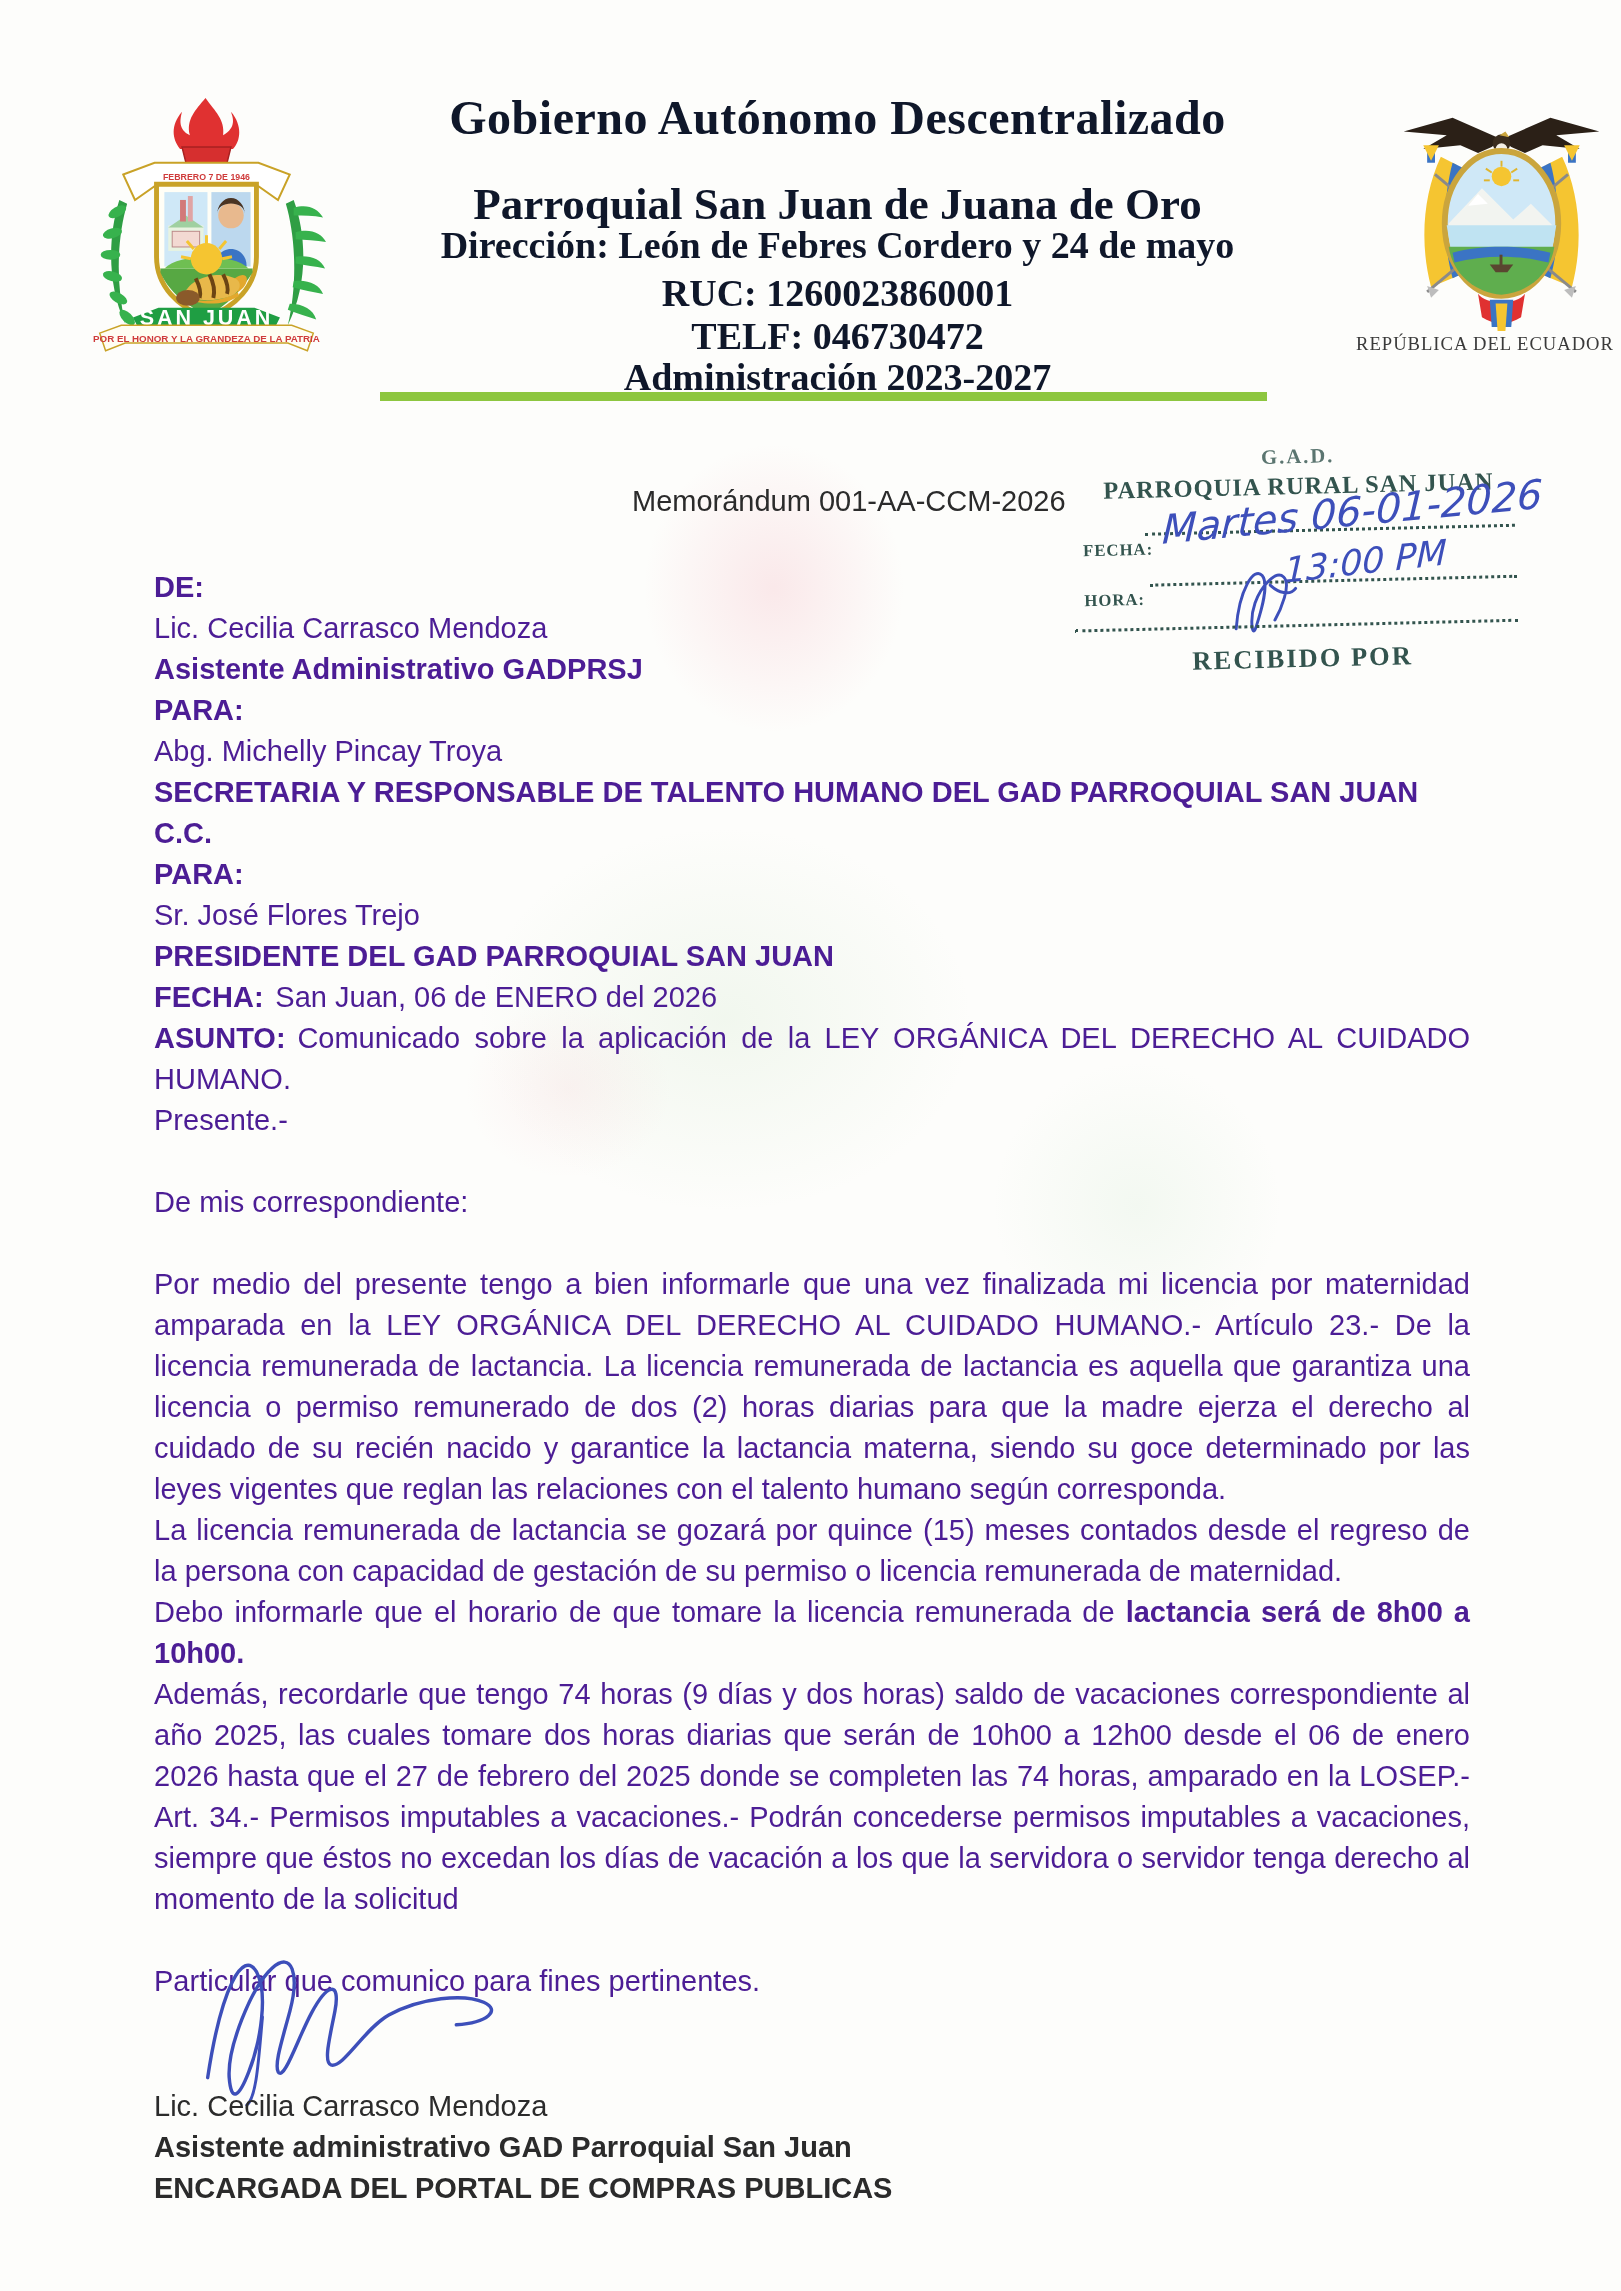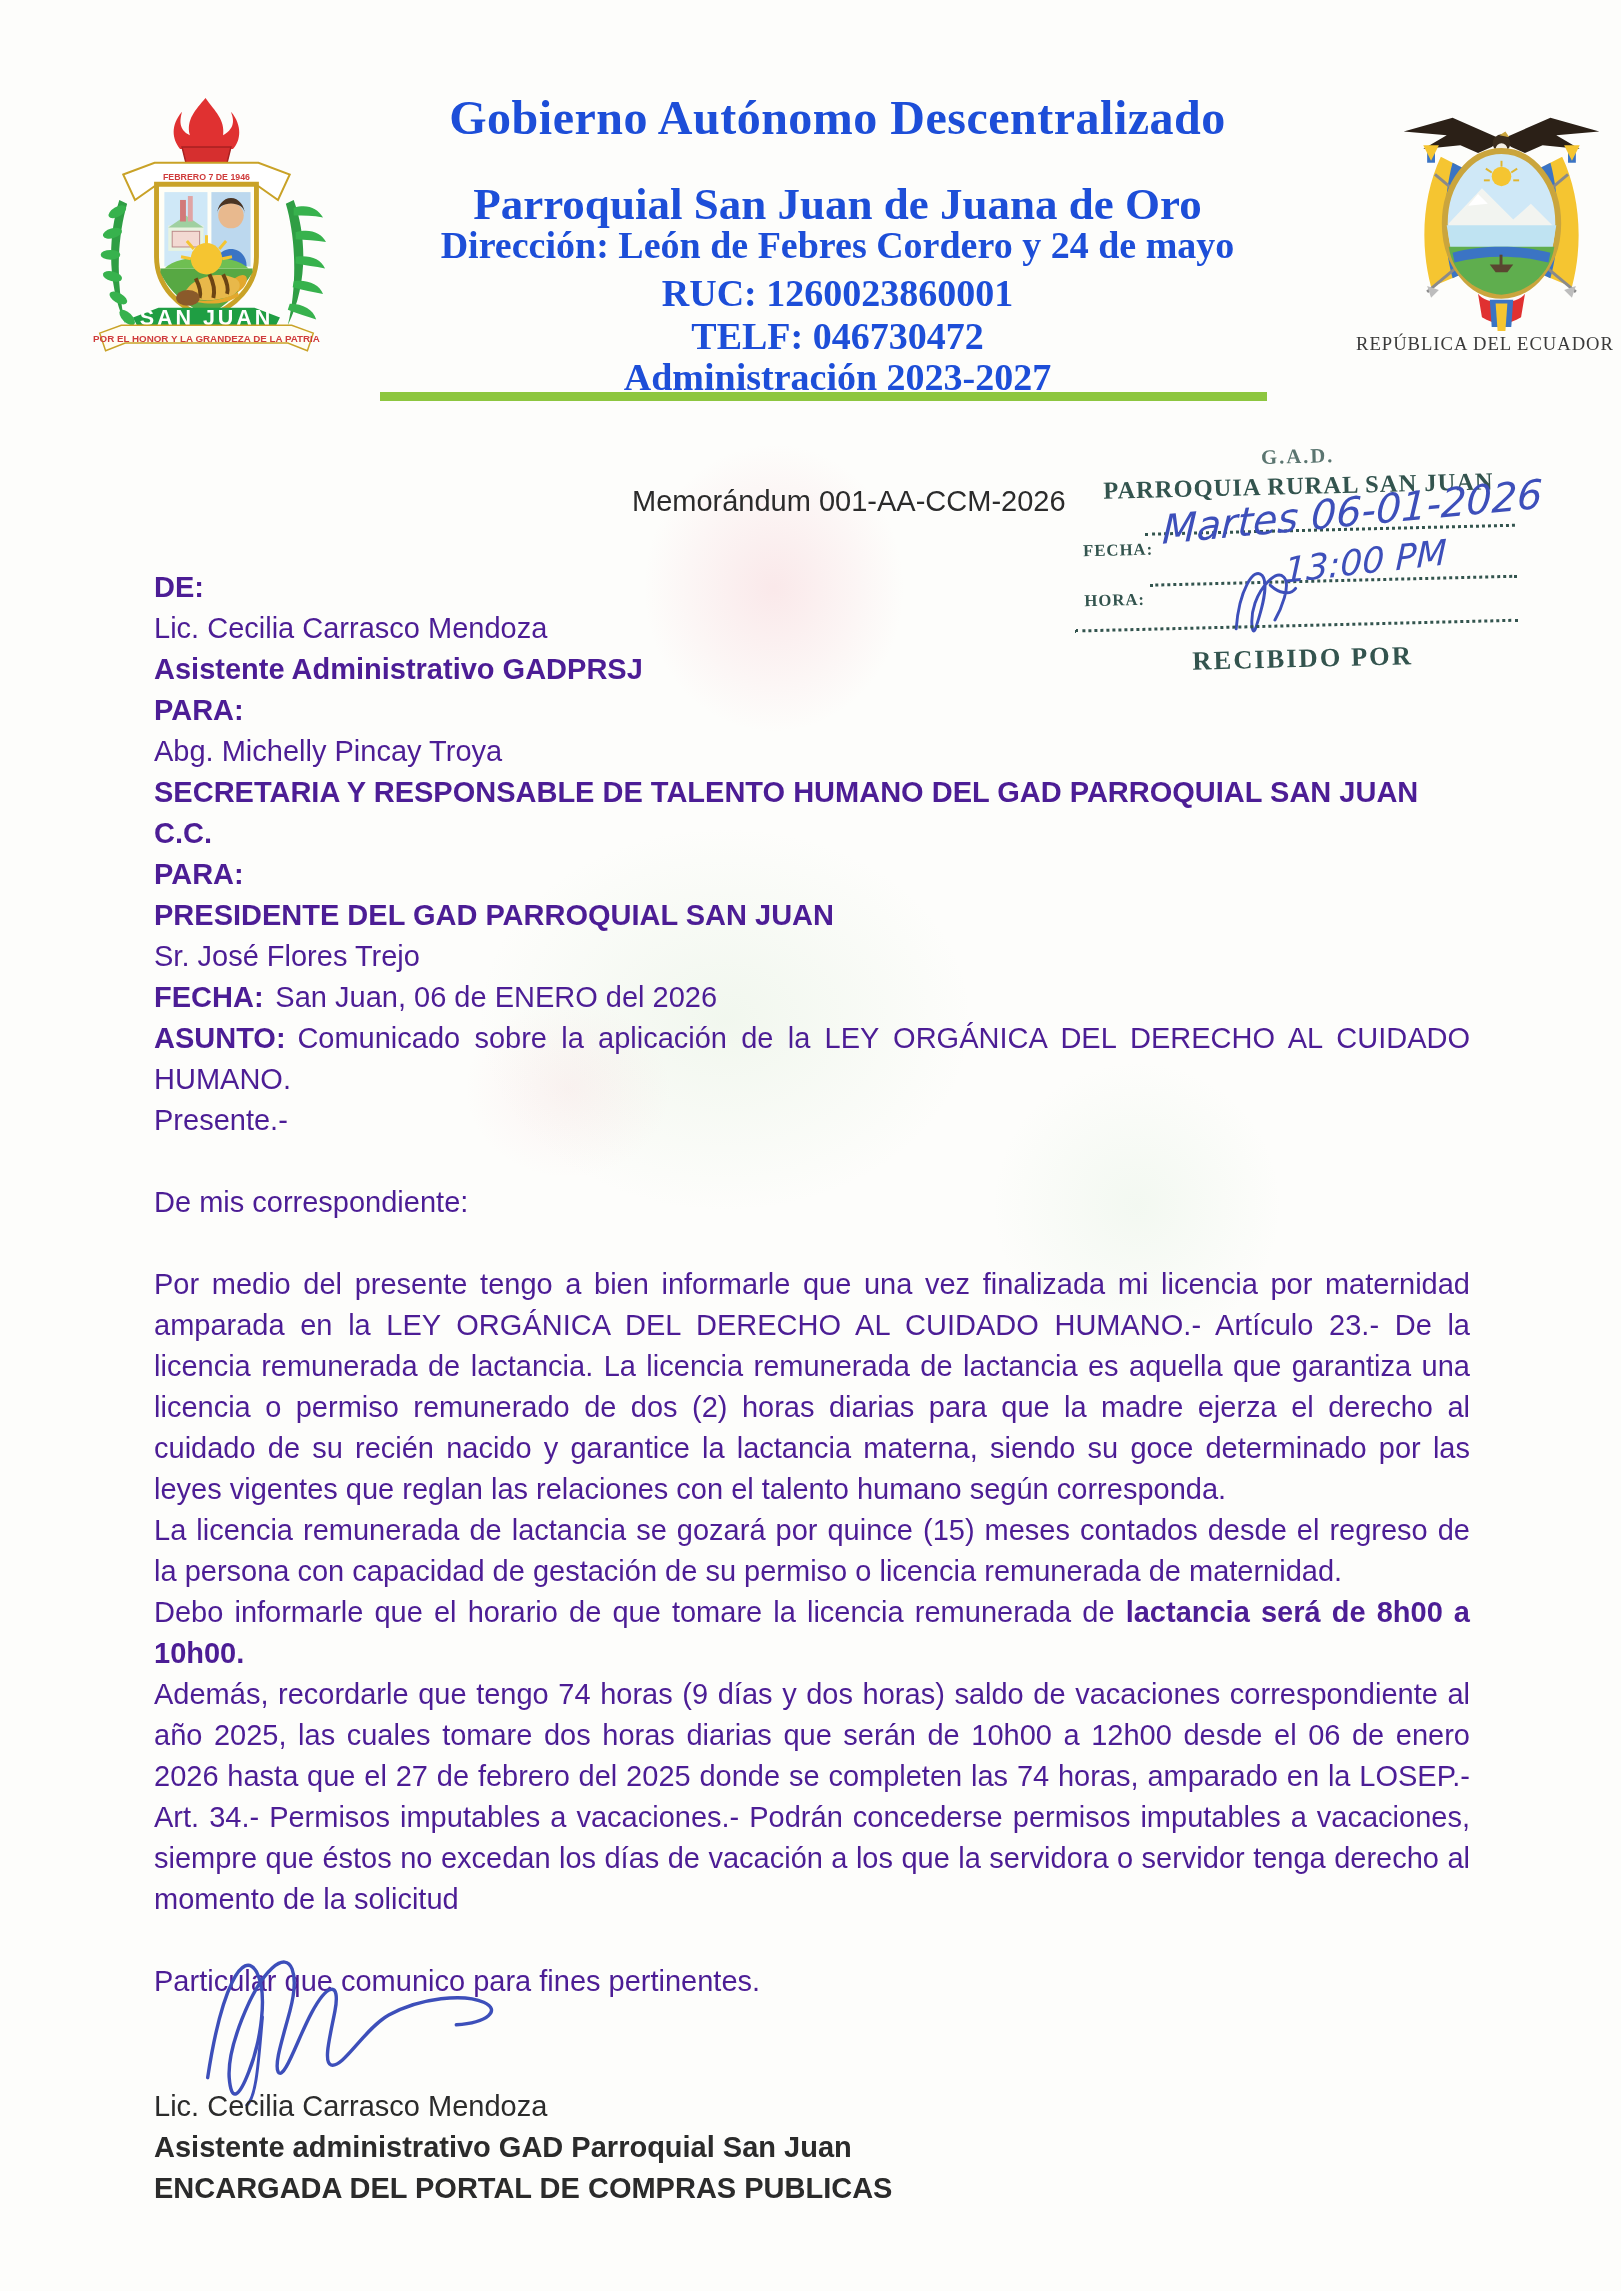--- a/index.html
+++ b/index.html
@@ -22,7 +22,7 @@
 
   
   .hdr-text { position:absolute; left:372px; width:931px; text-align:center;
-              font-family:"Liberation Serif", serif; font-weight:bold; color:#1d4ed8; }
+              font-family:"Liberation Serif", serif; font-weight:bold; color:#0f172a; }
   .hdr-t1 { top:90px;  font-size:48px; letter-spacing:0.5px; }
   .hdr-t2 { top:178px; font-size:45px; }
   .hdr-sub { font-size:38px; }

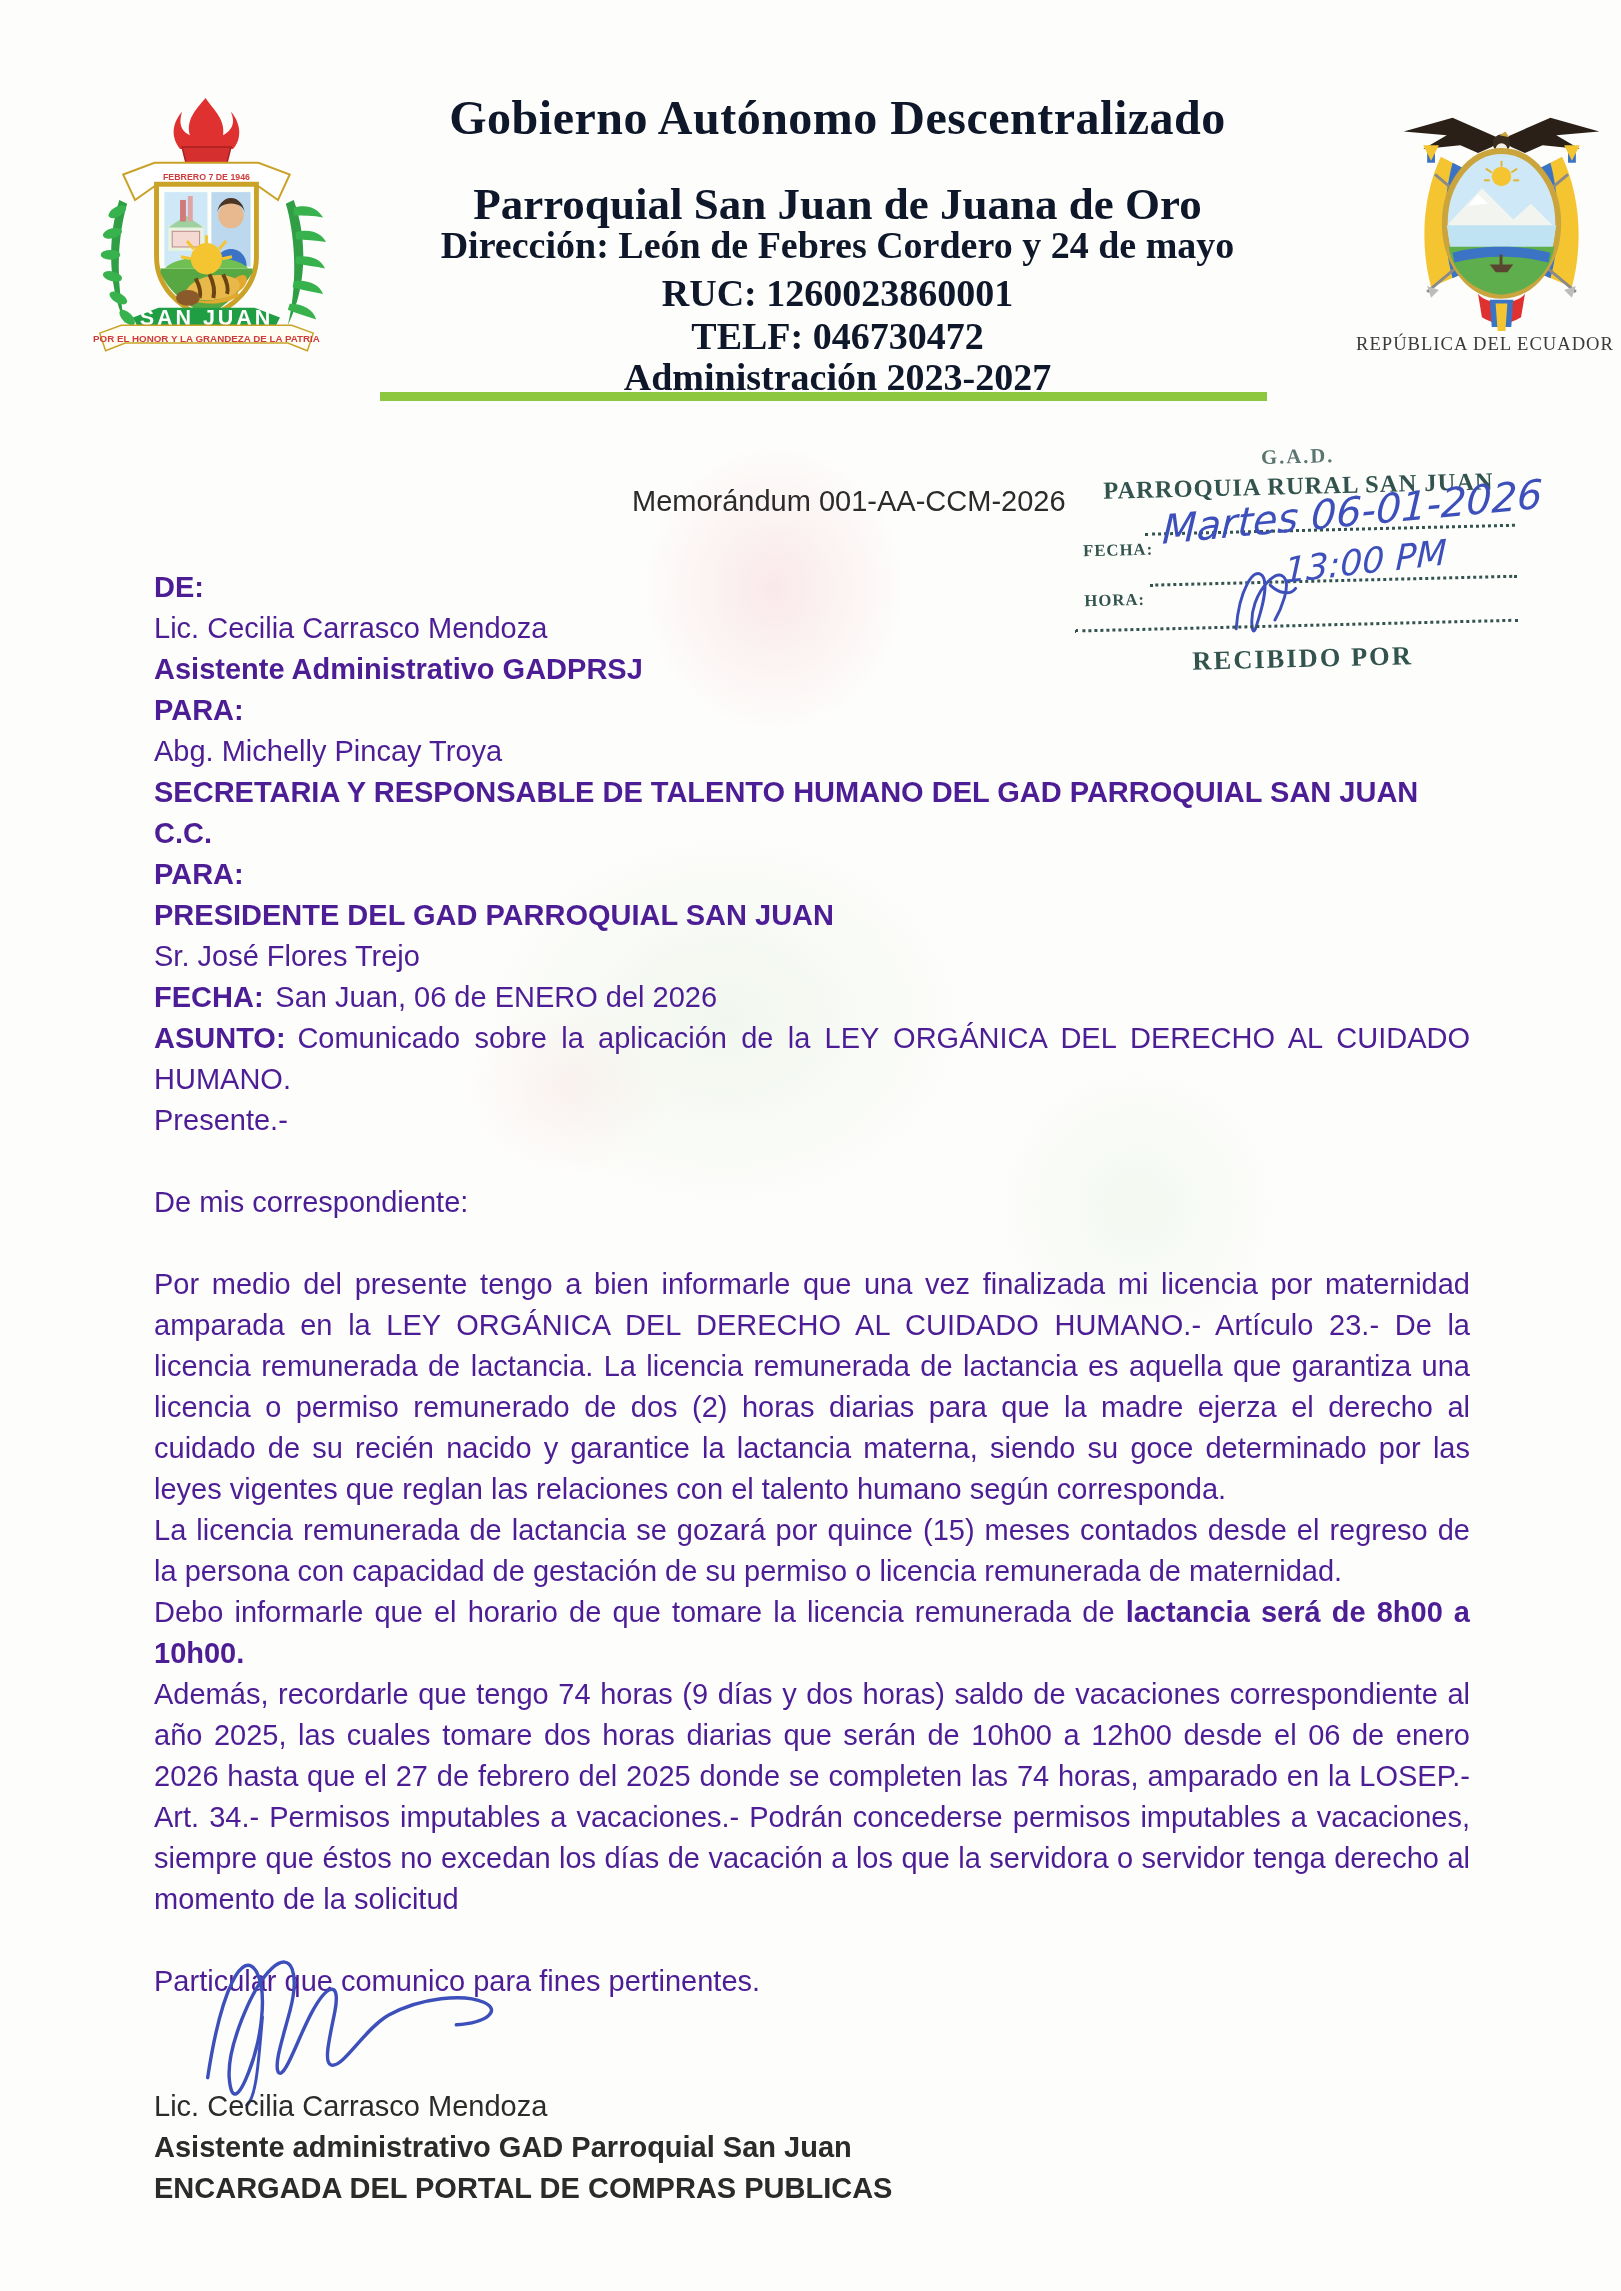--- a/index.html
+++ b/index.html
@@ -242,8 +242,8 @@
     <div class="line bold">SECRETARIA Y RESPONSABLE DE TALENTO HUMANO DEL GAD PARROQUIAL SAN JUAN</div>
     <div class="line bold">C.C.</div>
     <div class="line bold">PARA:</div>
+    <div class="line">Sr. José Flores Trejo</div>
     <div class="line bold">PRESIDENTE DEL GAD PARROQUIAL SAN JUAN</div>
-    <div class="line">Sr. José Flores Trejo</div>
     <div class="line">
       <span class="label-inline">FECHA:</span><span>San Juan, 06 de ENERO del 2026</span>
     </div>

